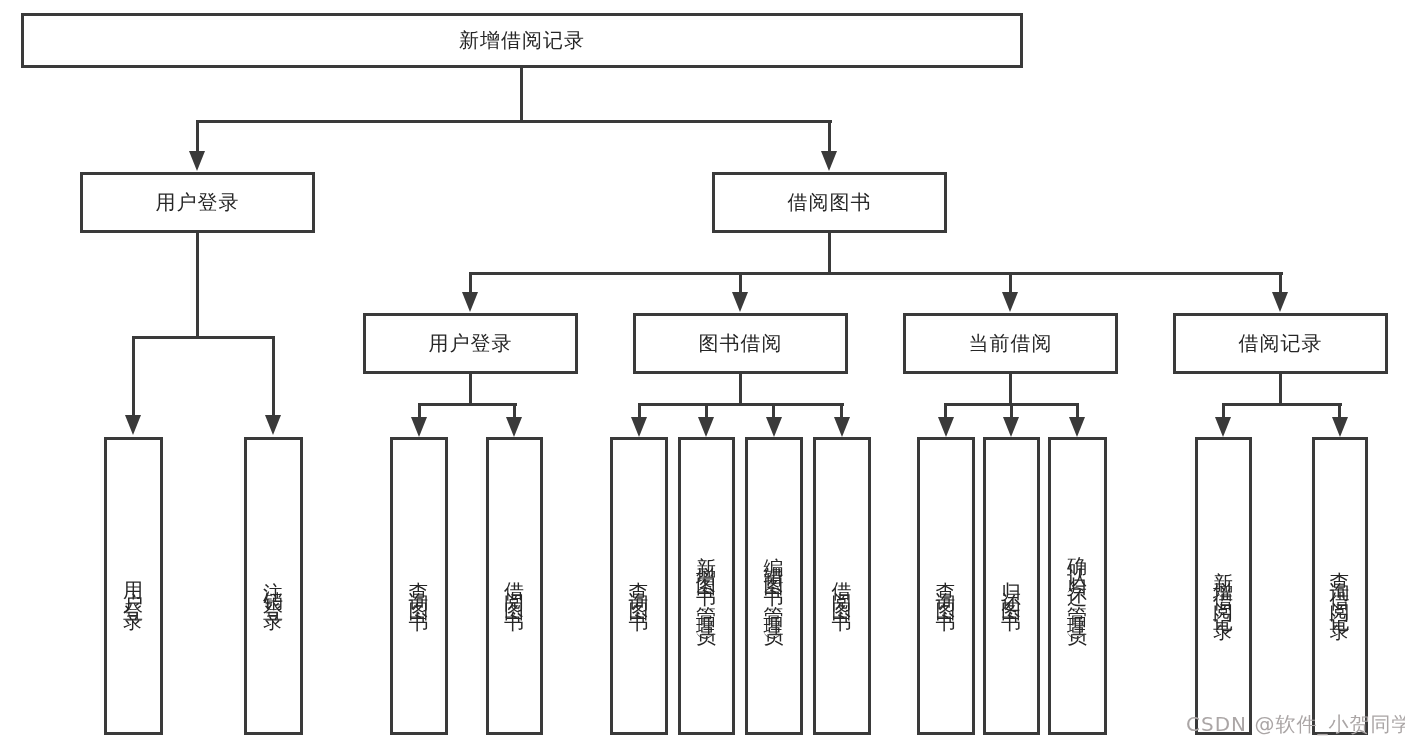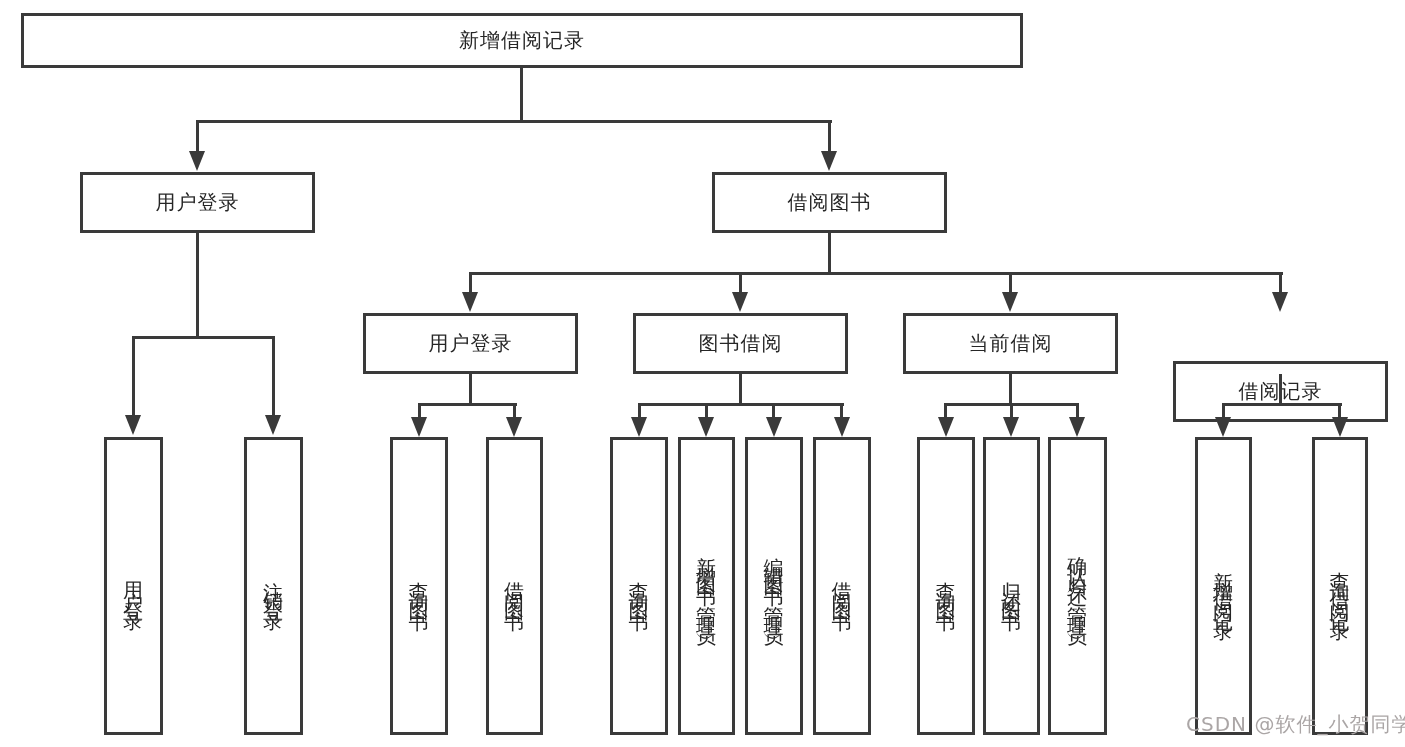--- a/index.html
+++ b/index.html
@@ -92,7 +92,7 @@
     <span>当前借阅</span>
   </div>
 
-  <div class="hbox" style="left:1173px;top:313px;width:215px;height:61px;margin-top:48px;">
+  <div class="hbox" style="left:1173px;top:313px;width:215px;height:61px;">
     <span>借阅记录</span>
   </div>
 

